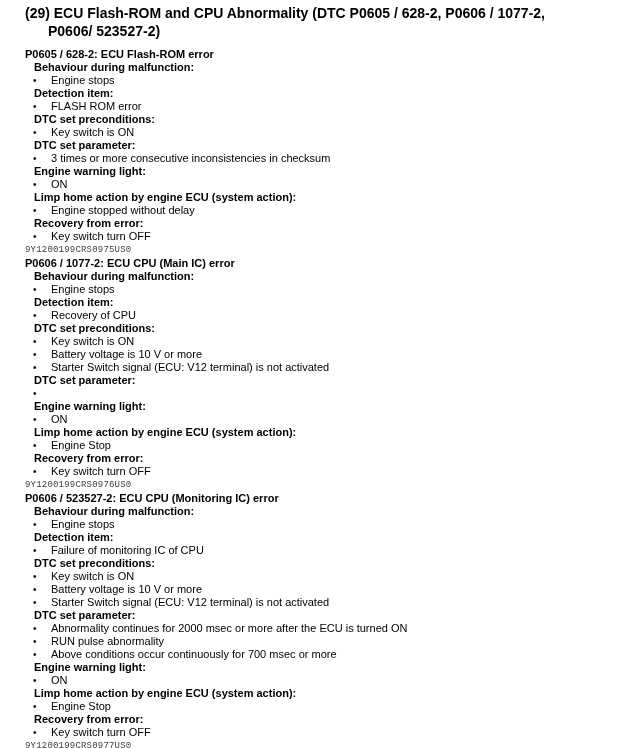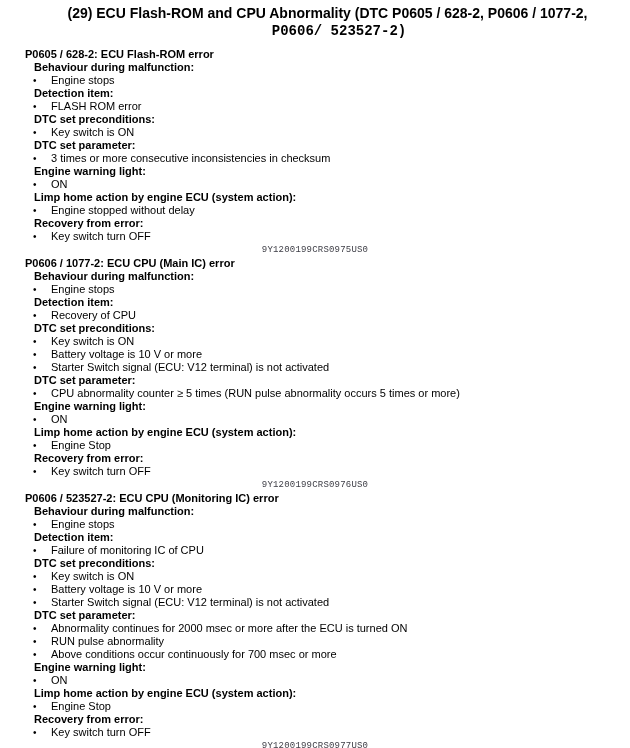--- a/index.html
+++ b/index.html
@@ -23,7 +23,6 @@
     line-height: 18px;
     font-weight: 700;
     color: #000000;
-    text-align: center;
   }
   .heading-line2 {
     padding-left: 23px;

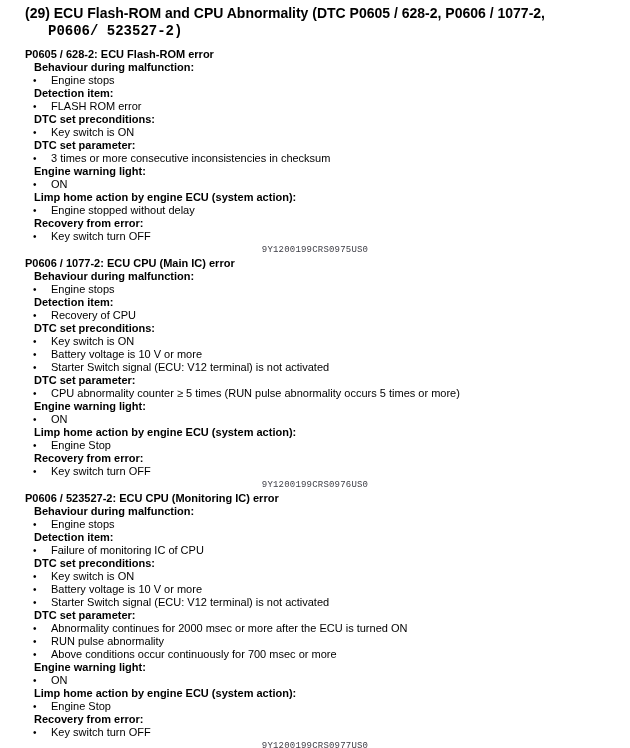--- a/index.html
+++ b/index.html
@@ -26,7 +26,6 @@
   }
   .heading-line2 {
     padding-left: 23px;
-    font-family: Liberation Mono, monospace;
   }
   .content {
     margin-left: 25px;

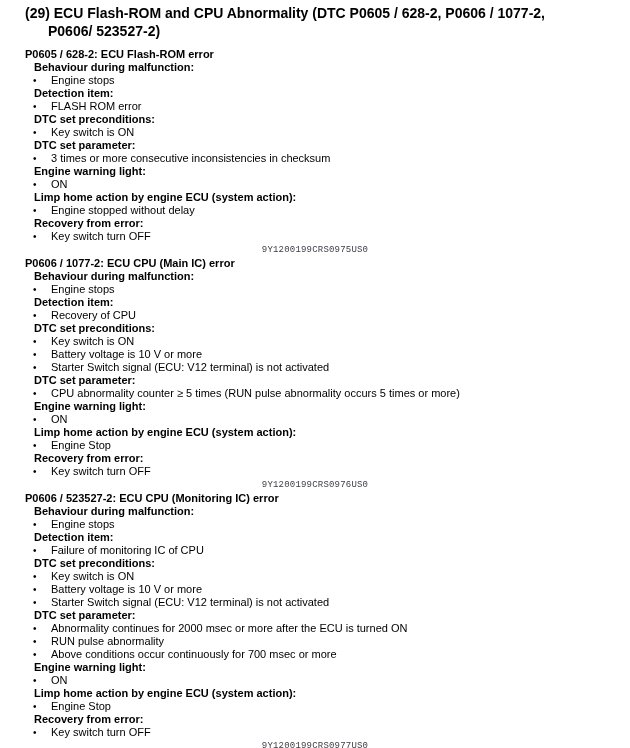--- a/index.html
+++ b/index.html
@@ -57,7 +57,7 @@
     padding-left: 8px;
   }
   .ref-code {
-    text-align: center;
+    text-align: left;
     padding-right: 25px; 
     margin-top: 1px;
     font-family: "Liberation Mono", monospace;

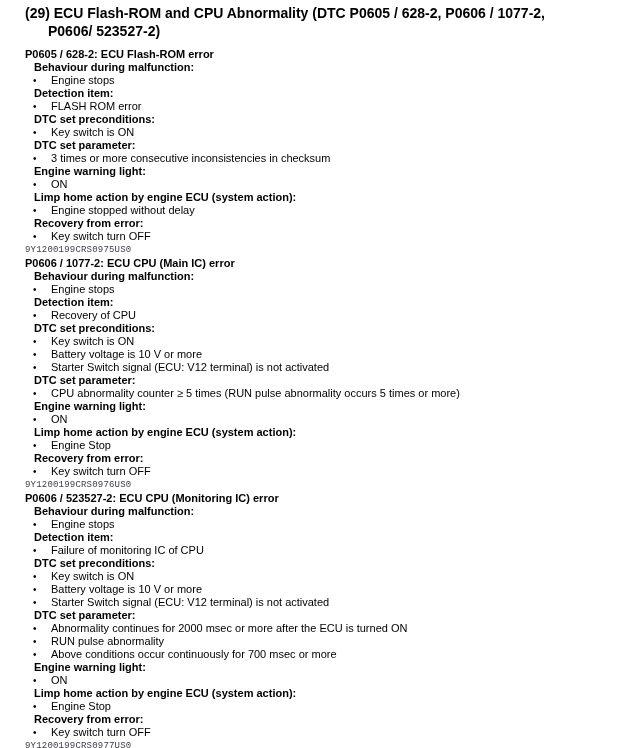--- a/index.html
+++ b/index.html
@@ -143,7 +143,6 @@
         <div class="block-label">DTC set parameter:</div>
         <div class="bullet-row">
           <span class="bullet-glyph">•</span>
-          <span class="bullet-text">CPU abnormality counter ≥ 5 times (RUN pulse abnormality occurs 5 times or more)</span>
         </div>
         <div class="block-label">Engine warning light:</div>
         <div class="bullet-row">

